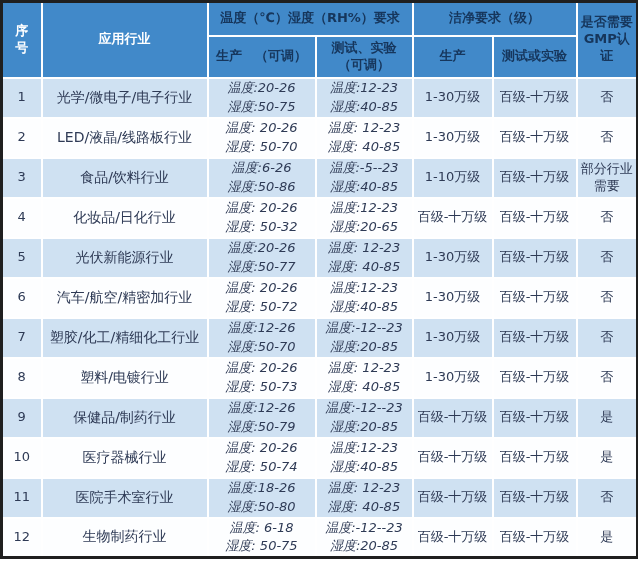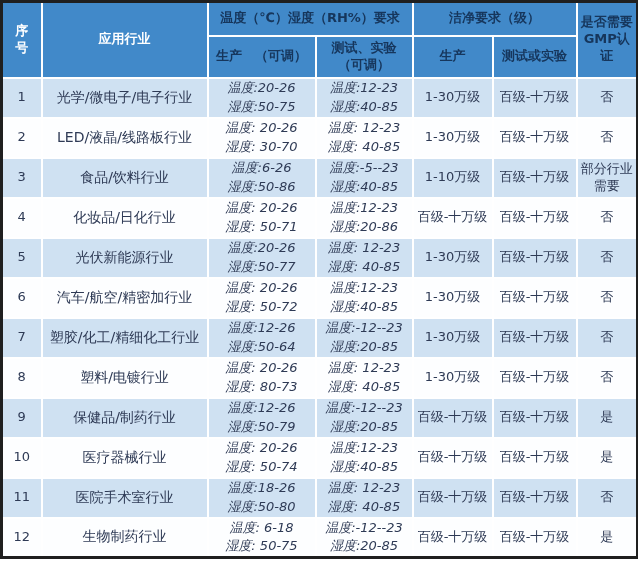--- a/index.html
+++ b/index.html
@@ -106,7 +106,7 @@
     <td class="industry">LED/液晶/线路板行业</td>
     <td class="th-pair">
       <div>温度: 20-26</div>
-      <div>湿度: 30-70</div>
+      <div>湿度: 50-70</div>
     </td>
     <td class="th-pair">
       <div>温度: 12-23</div>

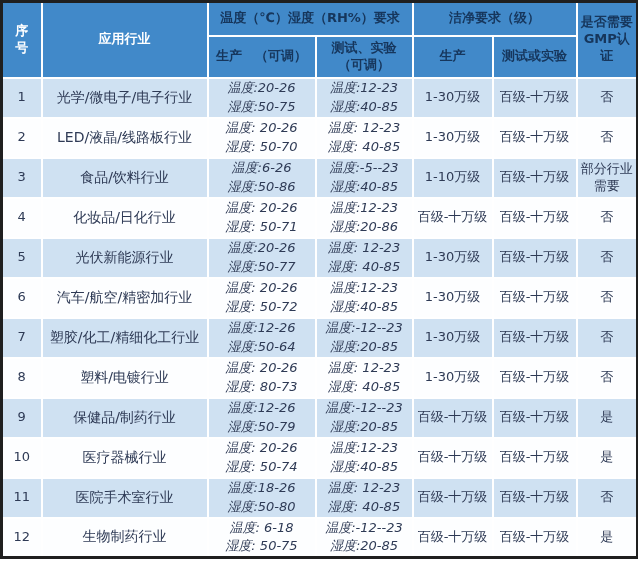--- a/index.html
+++ b/index.html
@@ -136,7 +136,7 @@
     <td class="industry">化妆品/日化行业</td>
     <td class="th-pair">
       <div>温度: 20-26</div>
-      <div>湿度: 50-71</div>
+      <div>湿度: 50-32</div>
     </td>
     <td class="th-pair">
       <div>温度:12-23</div>

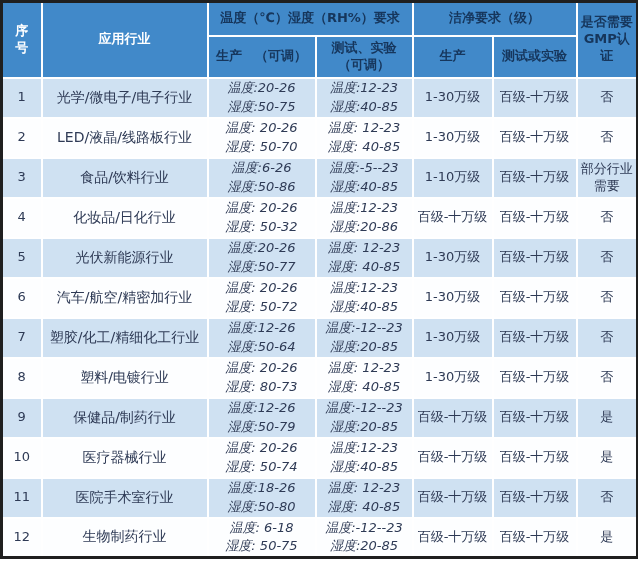--- a/index.html
+++ b/index.html
@@ -140,7 +140,7 @@
     </td>
     <td class="th-pair">
       <div>温度:12-23</div>
-      <div>湿度:20-86</div>
+      <div>湿度:20-65</div>
     </td>
     <td>百级-十万级</td>
     <td>百级-十万级</td>

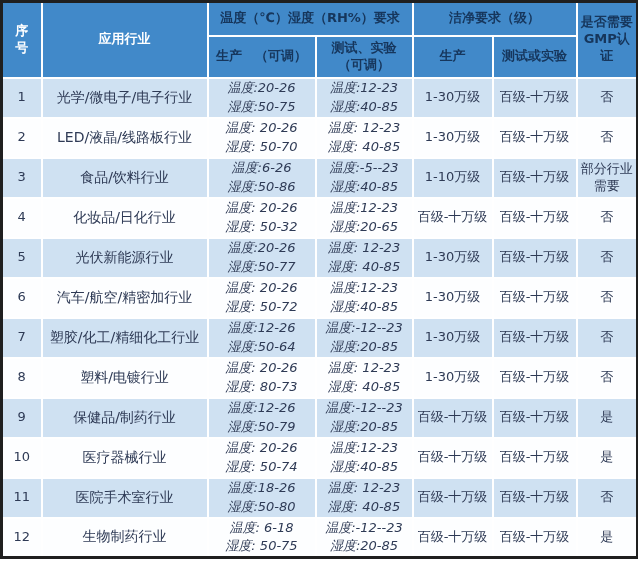--- a/index.html
+++ b/index.html
@@ -181,7 +181,7 @@
     <td class="industry">塑胶/化工/精细化工行业</td>
     <td class="th-pair">
       <div>温度:12-26</div>
-      <div>湿度:50-64</div>
+      <div>湿度:50-70</div>
     </td>
     <td class="th-pair">
       <div>温度:-12--23</div>

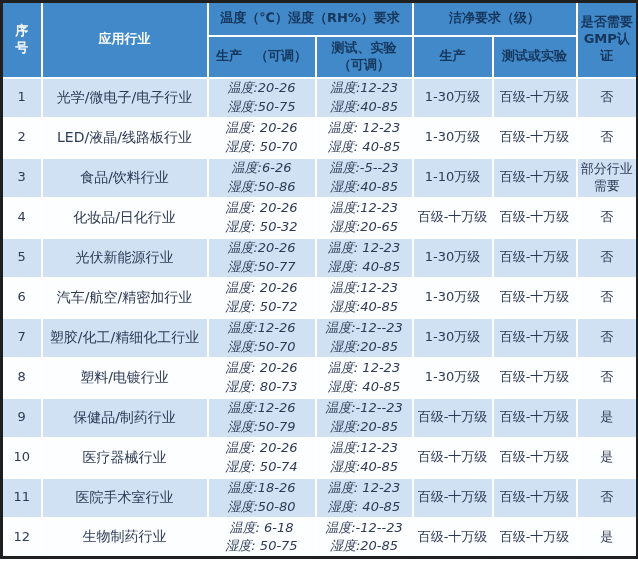--- a/index.html
+++ b/index.html
@@ -196,7 +196,7 @@
     <td class="industry">塑料/电镀行业</td>
     <td class="th-pair">
       <div>温度: 20-26</div>
-      <div>湿度: 80-73</div>
+      <div>湿度: 50-73</div>
     </td>
     <td class="th-pair">
       <div>温度: 12-23</div>

